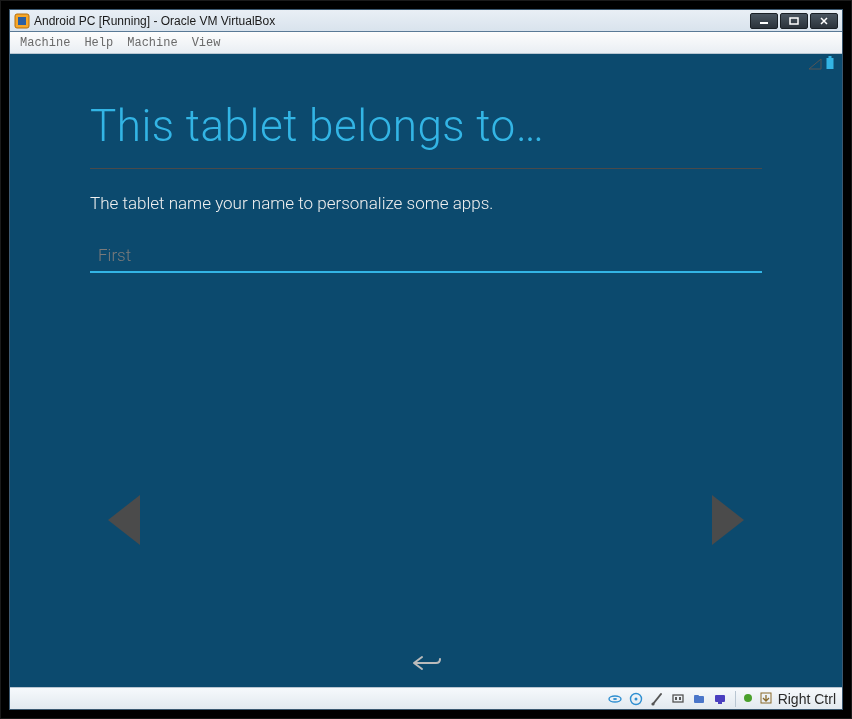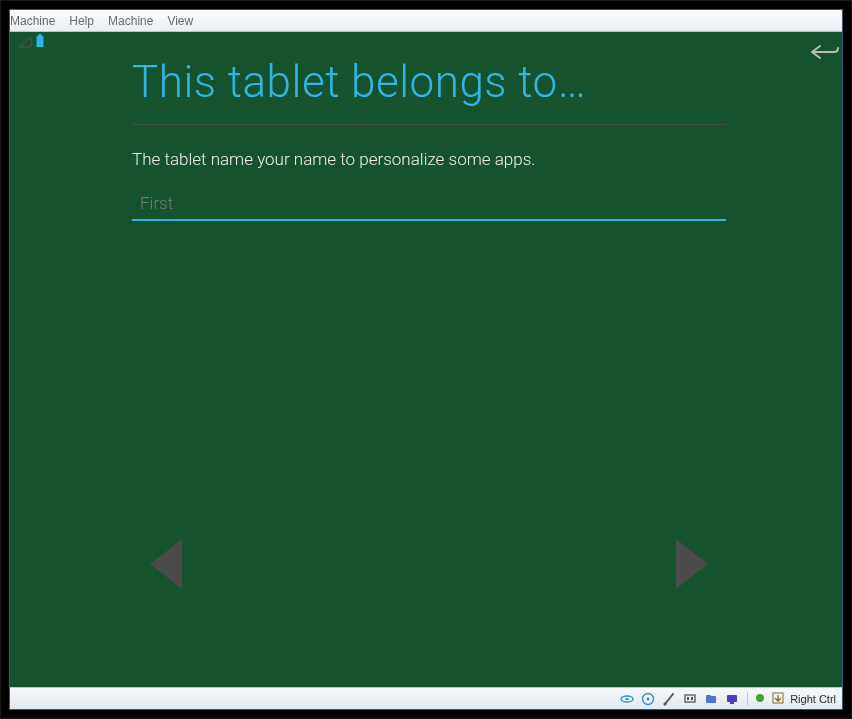--- a/index.html
+++ b/index.html
@@ -182,6 +182,32 @@
 <div class="window-border">
   <div class="window-inner">
 
+    <div class="titlebar">
+      <div class="app-icon">
+        <svg width="16" height="16" viewBox="0 0 16 16">
+          <rect x="1" y="1" width="14" height="14" rx="2" fill="#f7a728" stroke="#b56e0c"></rect>
+          <rect x="4" y="4" width="8" height="8" fill="#2b5fa3"></rect>
+        </svg>
+      </div>
+      <div class="title">Android PC [Running] - Oracle VM VirtualBox</div>
+      <div class="win-controls">
+        <div class="win-btn">
+          <svg width="10" height="8">
+              <rect x="1" y="5" width="8" height="2" fill="#fff"></rect>
+            </svg>
+        </div>
+        <div class="win-btn">
+          <svg width="10" height="8">
+              <rect x="1" y="1" width="8" height="6" fill="none" stroke="#fff" stroke-width="1.5"></rect>
+            </svg>
+        </div>
+        <div class="win-btn">
+          <svg width="10" height="8">
+              <path d="M2 1 L8 7 M8 1 L2 7" stroke="#fff" stroke-width="1.5"></path>
+            </svg>
+        </div>
+      </div>
+    </div>
 
     <div class="menubar">
       <span>Machine</span>

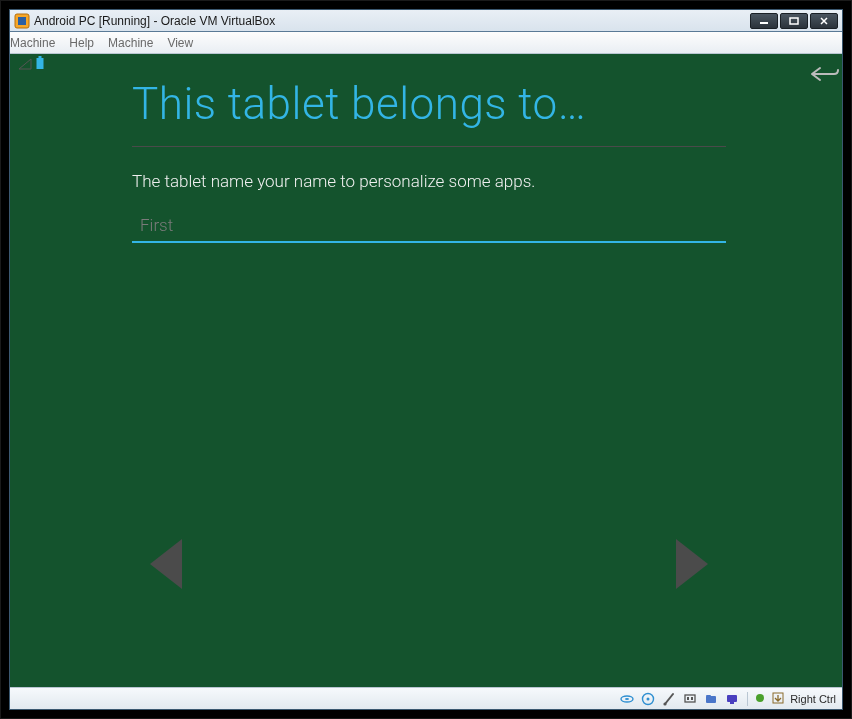--- a/index.html
+++ b/index.html
@@ -68,11 +68,12 @@
     background: linear-gradient(#fdfdfd, #e9eef3);
     display: flex;
     align-items: center;
-    padding: 0 0;
+    padding: 0 10px;
     gap: 14px;
     font-size: 12px;
     color: #6a6a6a;
     border-bottom: 1px solid #b9c6d2;
+    font-family: Liberation Mono, monospace;
   }
   .menubar span { cursor: default; }
   

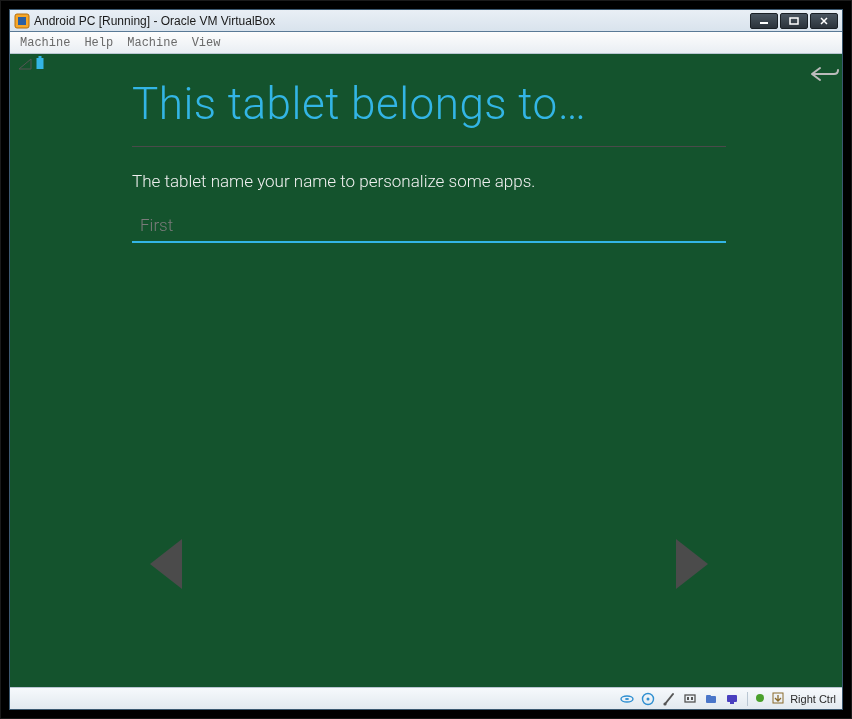--- a/index.html
+++ b/index.html
@@ -79,10 +79,10 @@
   
   .vm-content {
     flex: 1;
-    background: #14532d;
+    background: #0c4a6e;
     position: relative;
     display: flex;
-    flex-direction: row;
+    flex-direction: column;
   }
   
   .android-status {

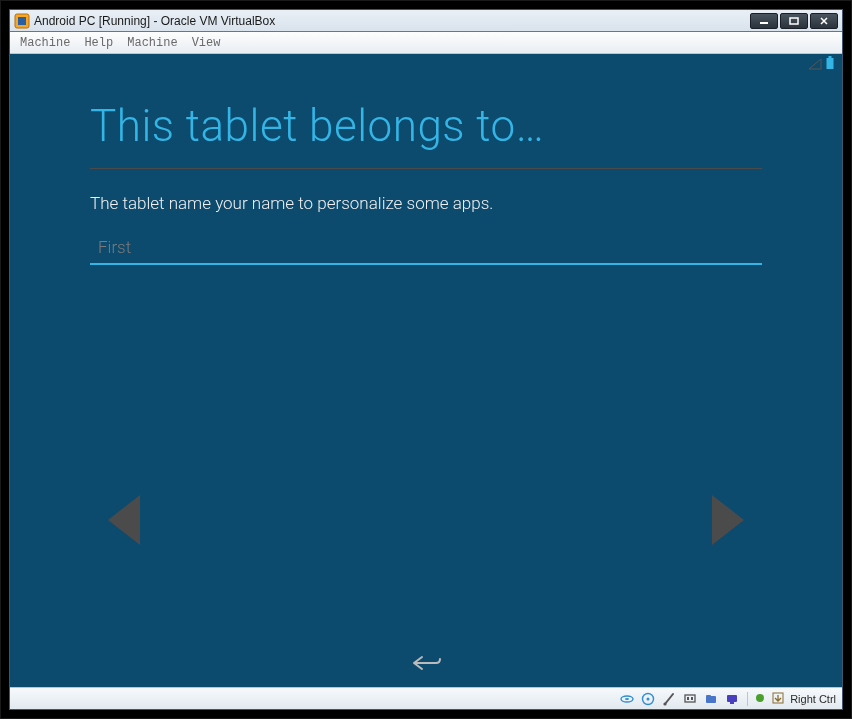--- a/index.html
+++ b/index.html
@@ -114,7 +114,7 @@
     font-size: 17px;
     font-weight: 300;
   }
-  .field-wrap { margin-top: 18px; }
+  .field-wrap { margin-top: 26px; }
   .text-field {
     width: 100%;
     background: transparent;

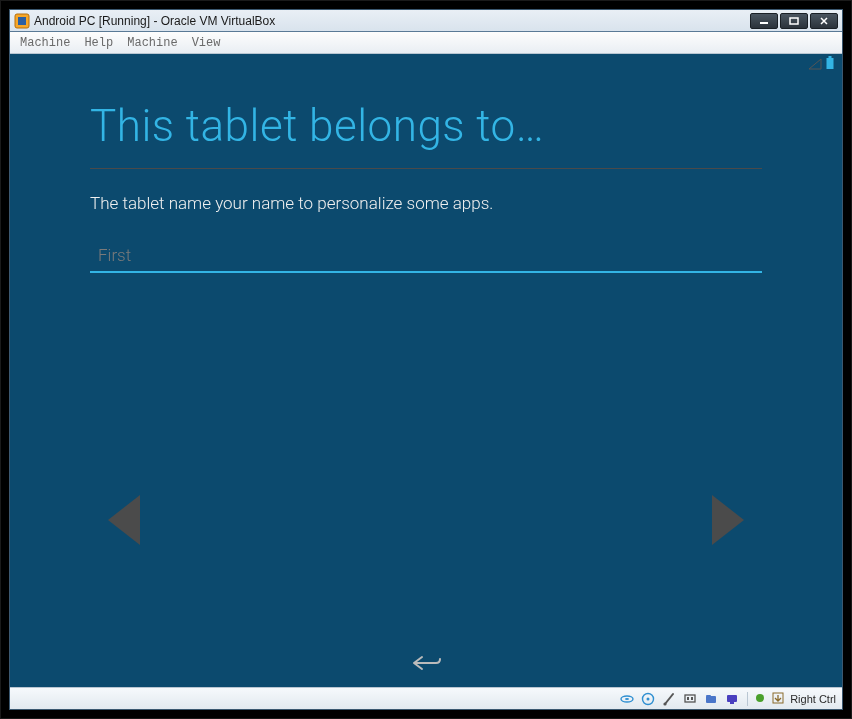--- a/index.html
+++ b/index.html
@@ -170,7 +170,7 @@
     display: flex;
     align-items: center;
     gap: 6px;
-    font-size: 11px;
+    font-size: 14px;
     color: #2a2a2a;
     border-left: 1px solid #b9c6d2;
     padding-left: 6px;

